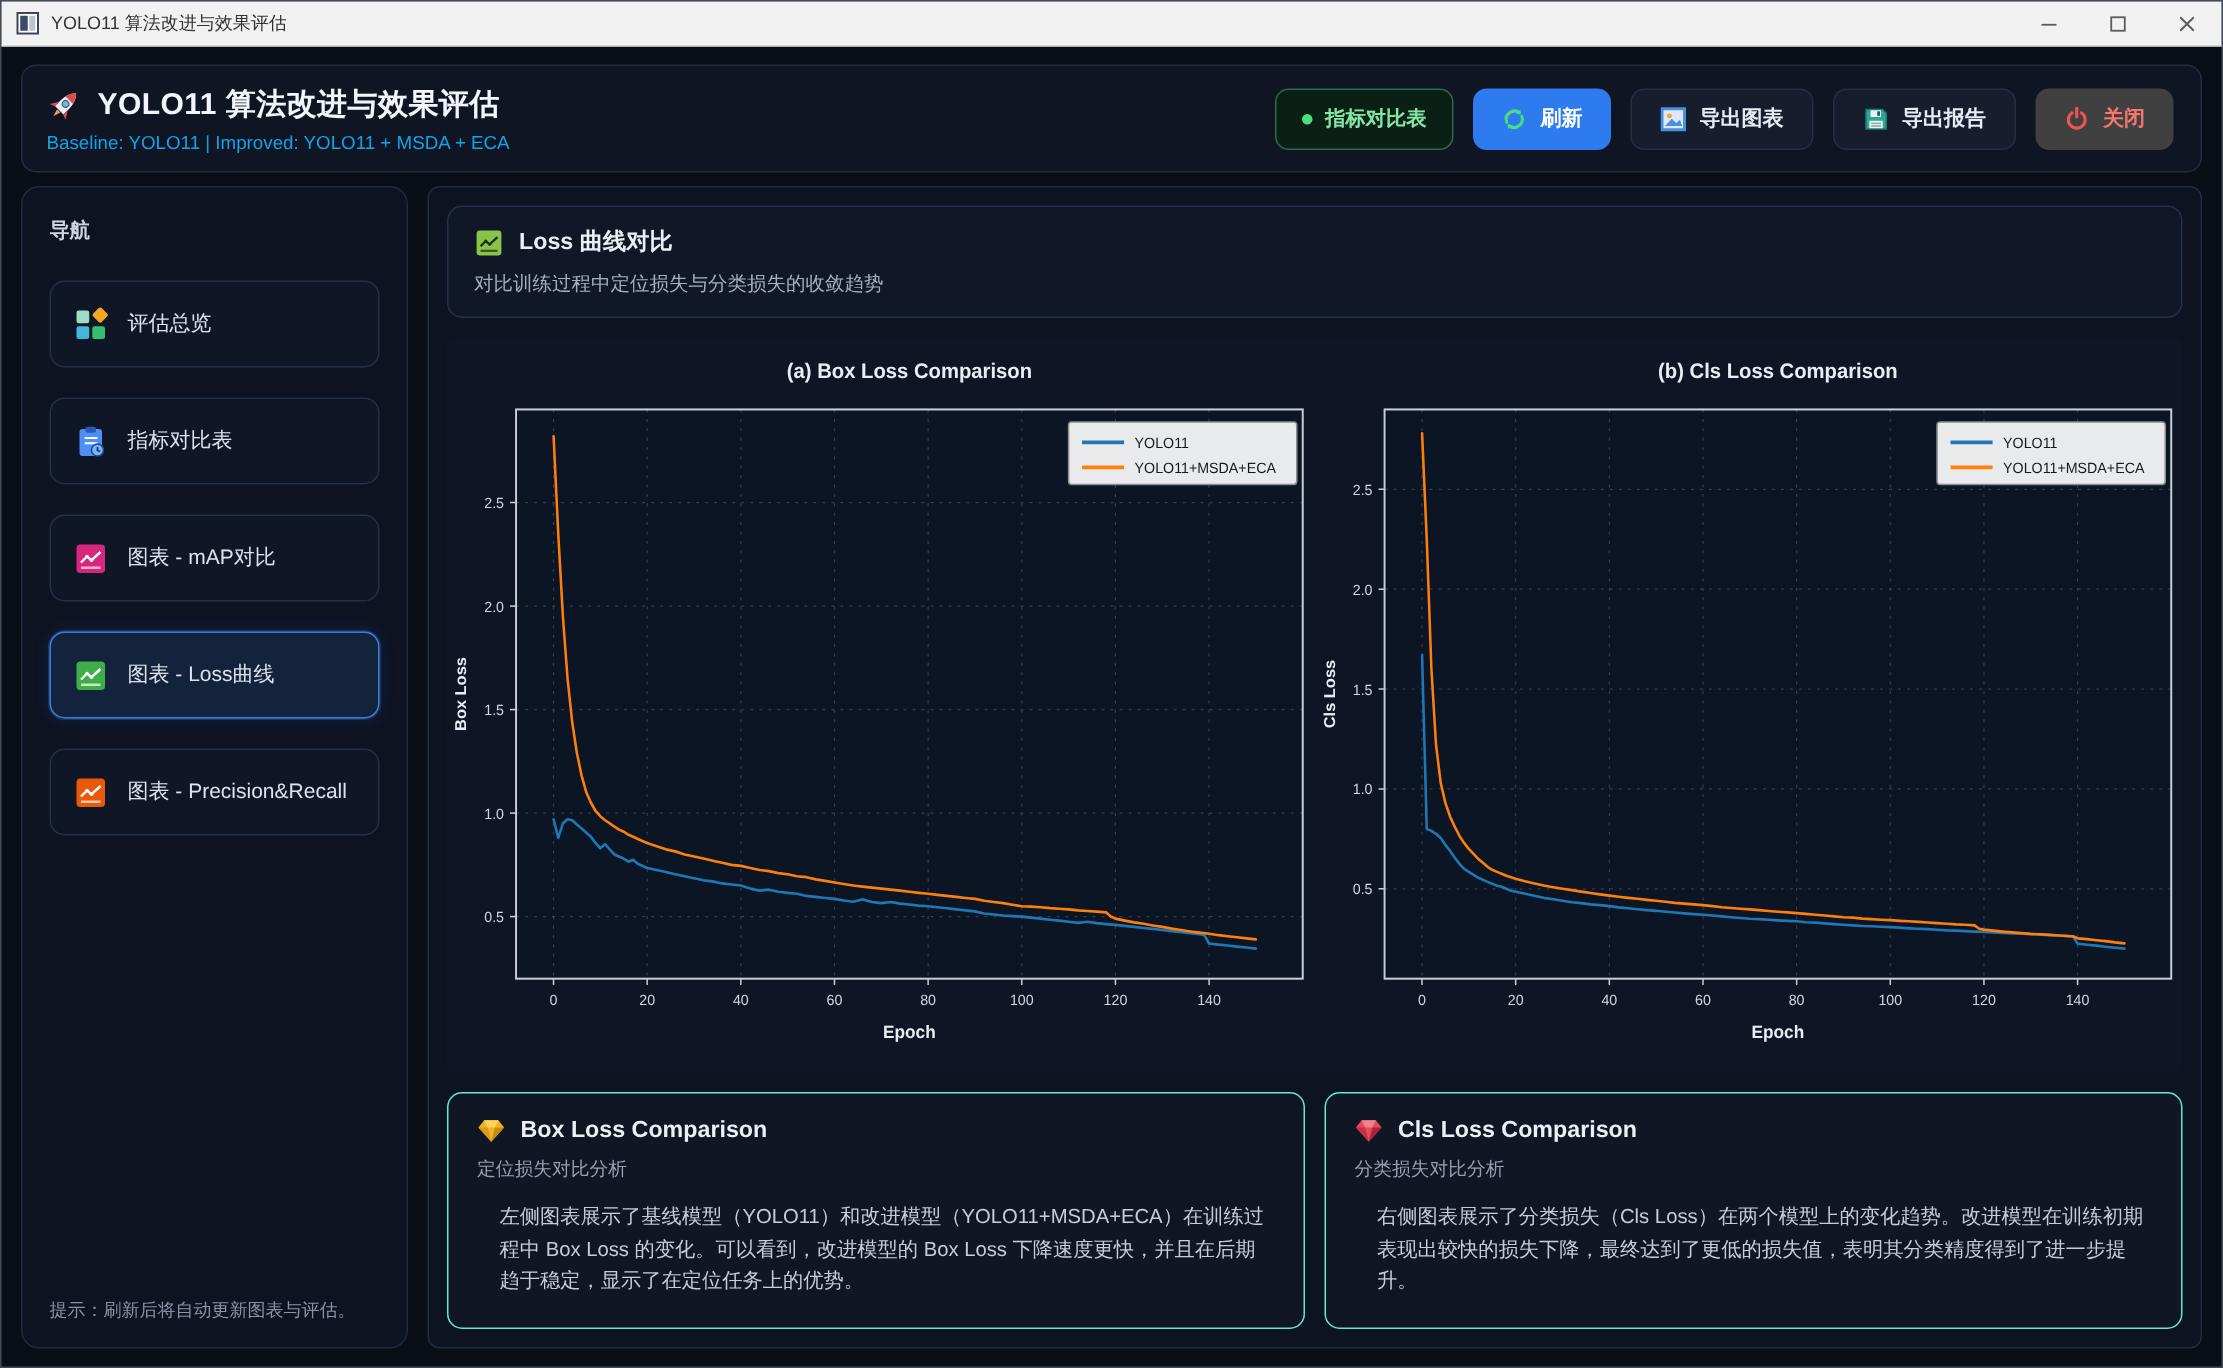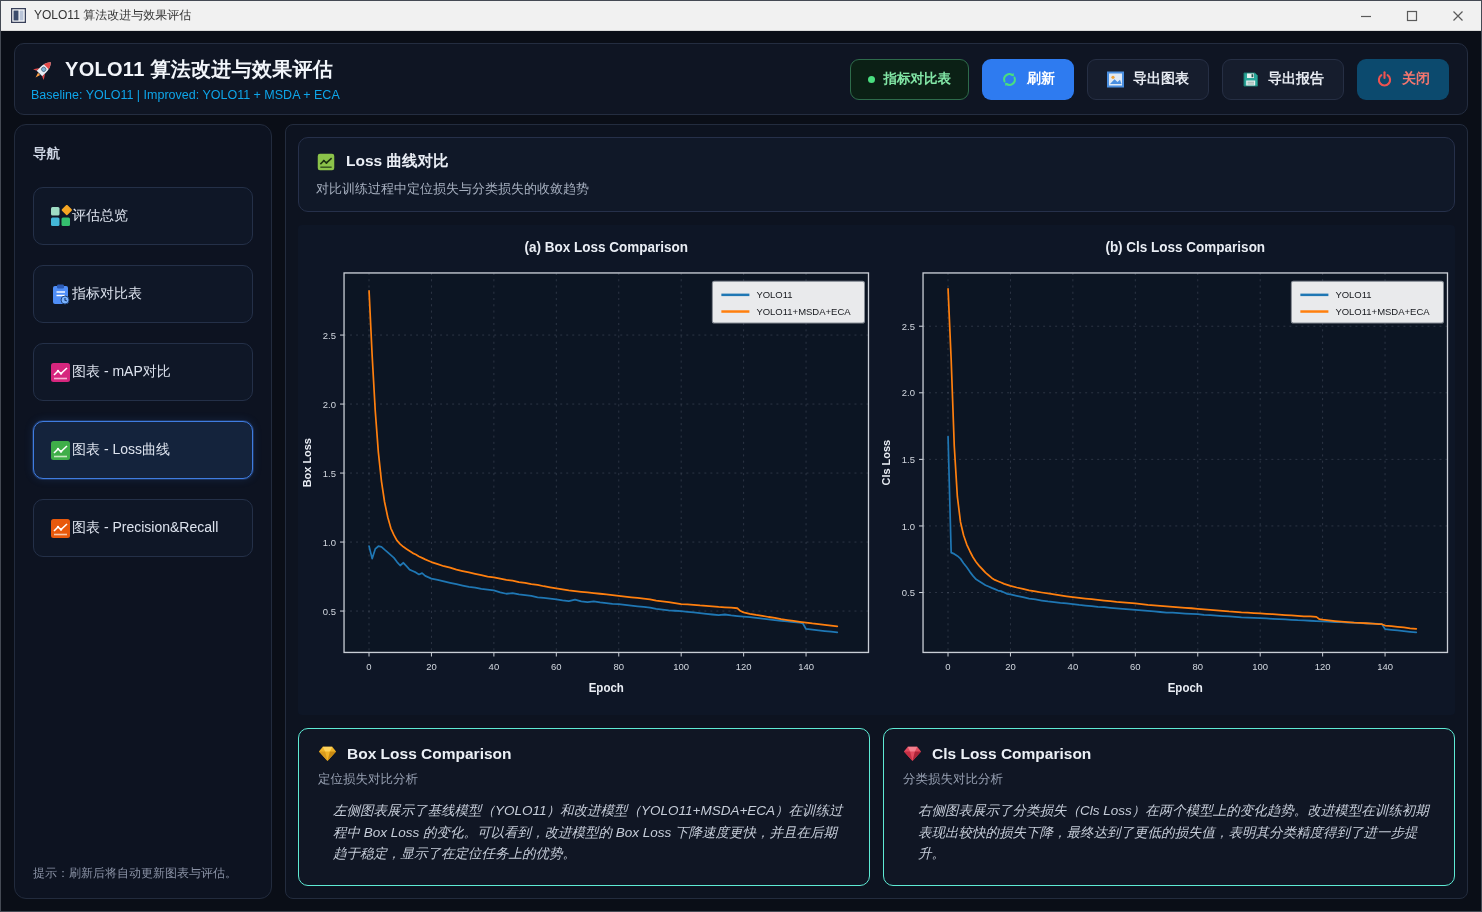--- a/index.html
+++ b/index.html
@@ -29,7 +29,7 @@
   .btn { display:flex; align-items:center; gap:9px; height:41px; padding:0 19px; border-radius:9px; font-size:14px; font-weight:bold; border:none; cursor:pointer; font-family:inherit; }
   .btn-refresh { background:#2e7bf0; color:#ffffff; }
   .btn-dark { background:#161d2d; border:1px solid #262f44; color:#e7ebf2; }
-  .btn-close { background:#0c4a6e; color:#f4766f;align-items:center; }
+  .btn-close { background:#404040; color:#f4766f;align-items:center; }
 
   
   .content-row { flex:1; display:flex; gap:13px; min-height:0; }

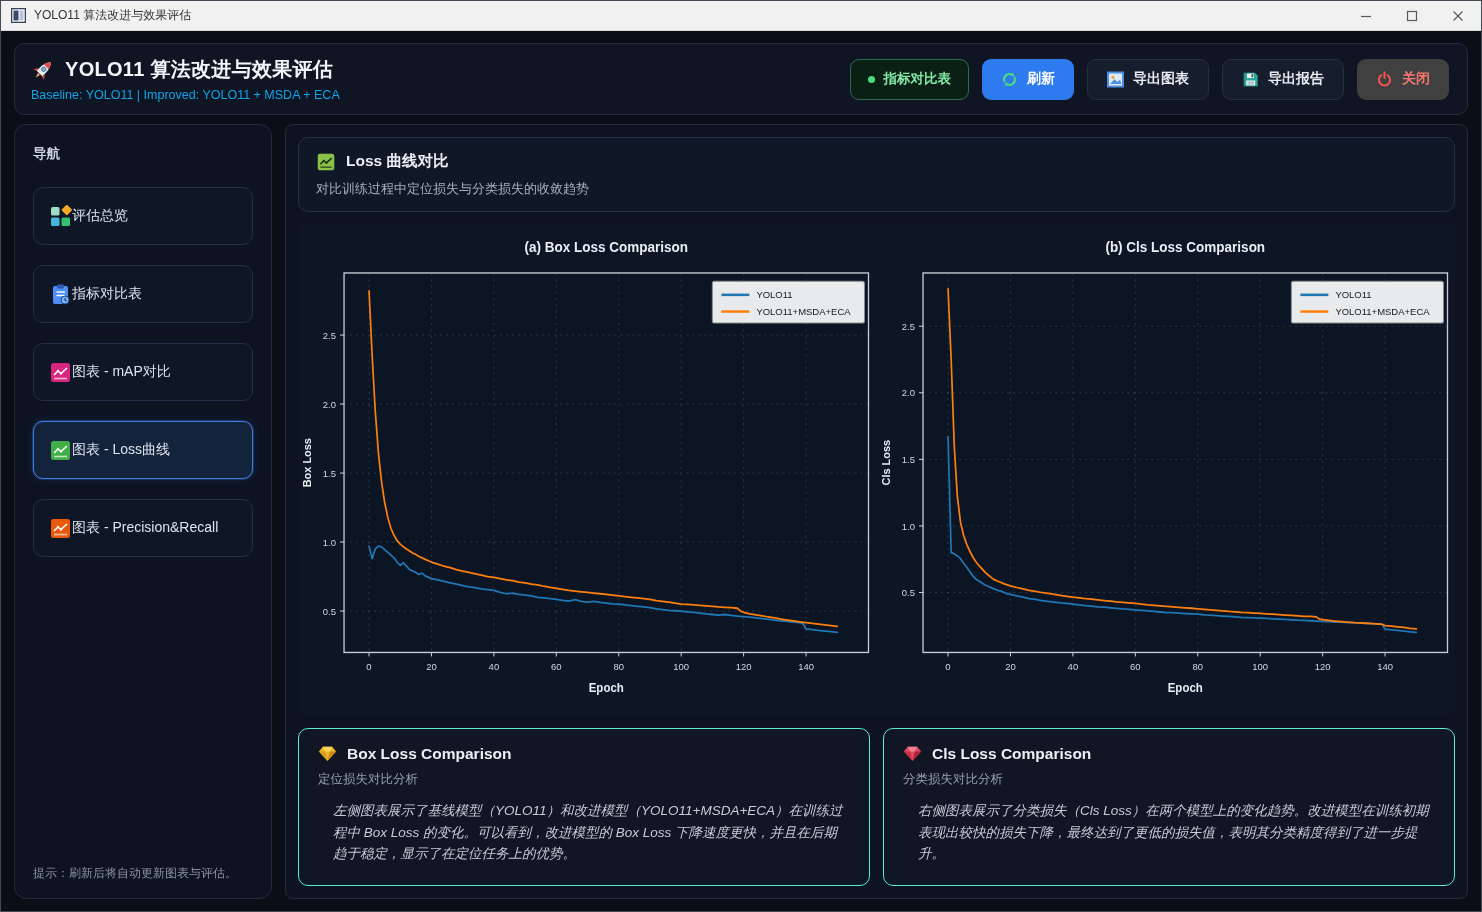--- a/index.html
+++ b/index.html
@@ -38,7 +38,7 @@
   .sidebar { width:258px; flex:0 0 258px; background:#0d1321; border:1px solid #222b3d; border-radius:12px; padding:20px 18px 16px 18px; display:flex; flex-direction:column; }
   .sidebar-heading { font-size:13.5px; font-weight:bold; color:#cdd5e3; }
   .nav-list { margin-top:24px; display:flex; flex-direction:column; gap:20px; }
-  .nav-item { height:58px; border:1px solid #243048; border-radius:10px; background:#0f1727; display:flex; align-items:center; padding:0 15px; color:#dde3ee; font-size:14px; cursor:pointer; }
+  .nav-item { height:58px; border:1px solid #243048; border-radius:10px; background:#0f1727; display:flex; align-items:center; gap:13px; padding:0 15px; color:#dde3ee; font-size:14px; cursor:pointer; }
   .nav-item.active { background:#14233c; border:1px solid #3f7ce0; box-shadow:0 0 0 1px rgba(63,124,224,.25), 0 0 10px rgba(63,124,224,.18); }
   .nav-icon { width:23px; height:23px; flex:0 0 23px; }
   .sidebar-hint { margin-top:auto; font-size:12px; color:#8a92a5; }

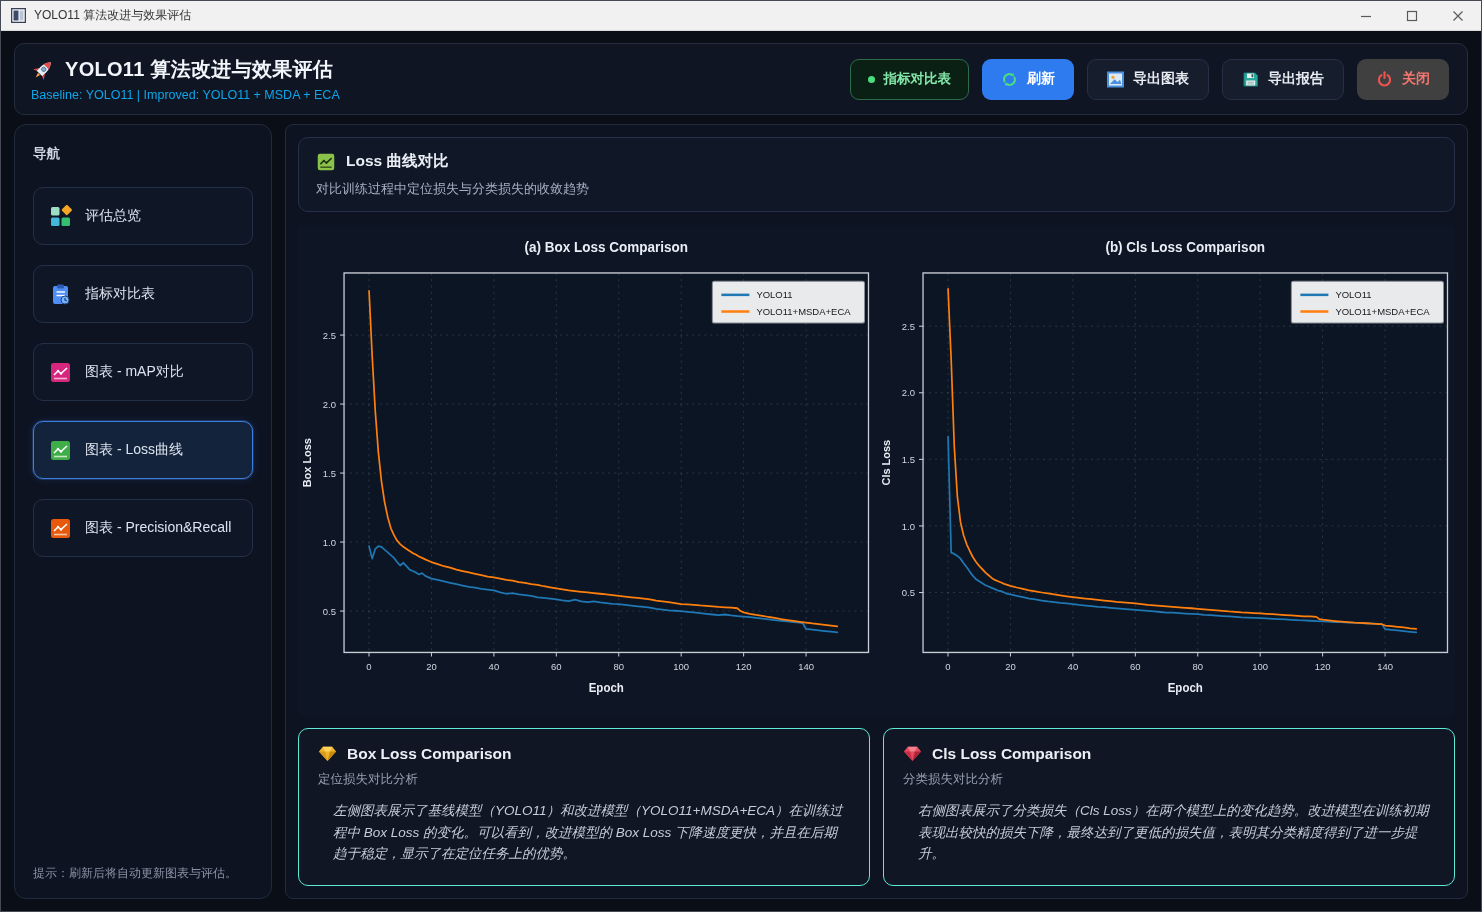--- a/index.html
+++ b/index.html
@@ -57,7 +57,7 @@
   .card-title-row { display:flex; align-items:center; gap:10px; }
   .card-title { font-size:15.5px; font-weight:bold; color:#ecf0f6; }
   .card-sub { margin-top:8px; font-size:12.5px; color:#97a0b2; }
-  .card-body { margin-top:12px; margin-left:15px; margin-right:6px; font-size:13.5px; color:#c6cdd9; line-height:1.6;font-style:italic; }
+  .card-body { margin-top:12px; margin-left:15px; margin-right:6px; font-size:13.5px; color:#c6cdd9; line-height:1.6; }
 </style>
 </head>
 <body>

